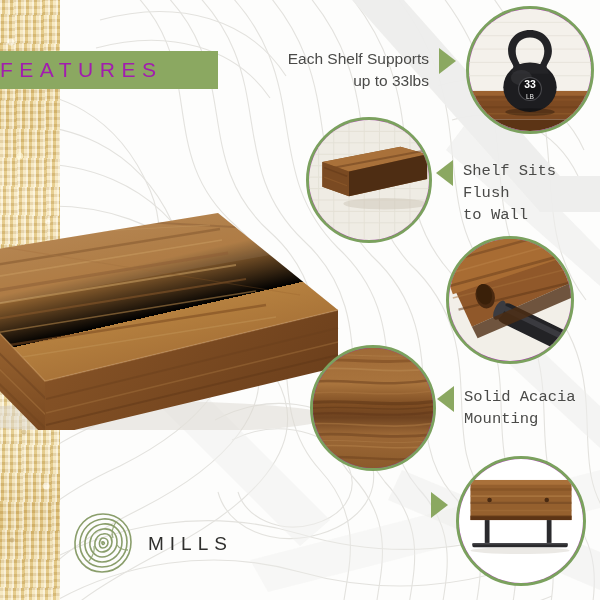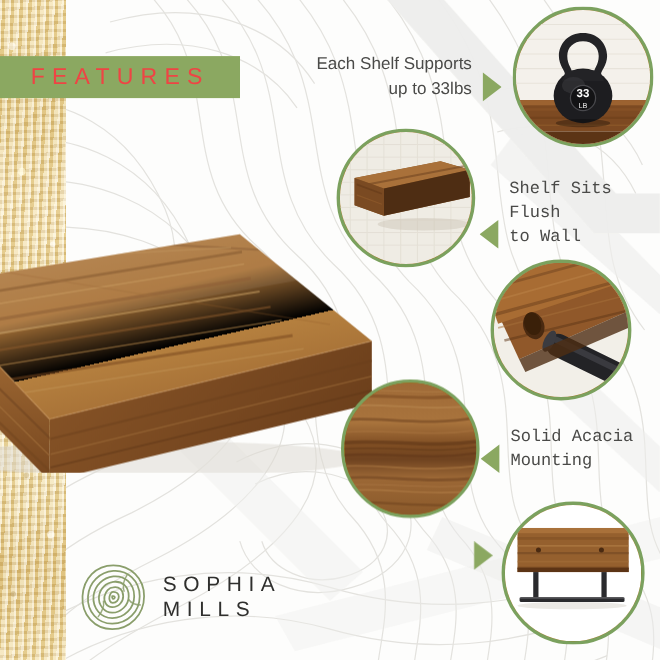--- a/index.html
+++ b/index.html
@@ -41,8 +41,8 @@
   }
   .features-banner .bar{position:absolute;inset:0;background:#8ba861;}
   .features-banner .label{
-    position:relative;color:#ef4444;font-size:21px;font-weight:400;
-    letter-spacing:6.5px;padding-left:28px;white-space:nowrap;
+    position:relative;color:#a21caf;font-size:21px;font-weight:400;
+    letter-spacing:6.5px;white-space:nowrap;
   }
 
   

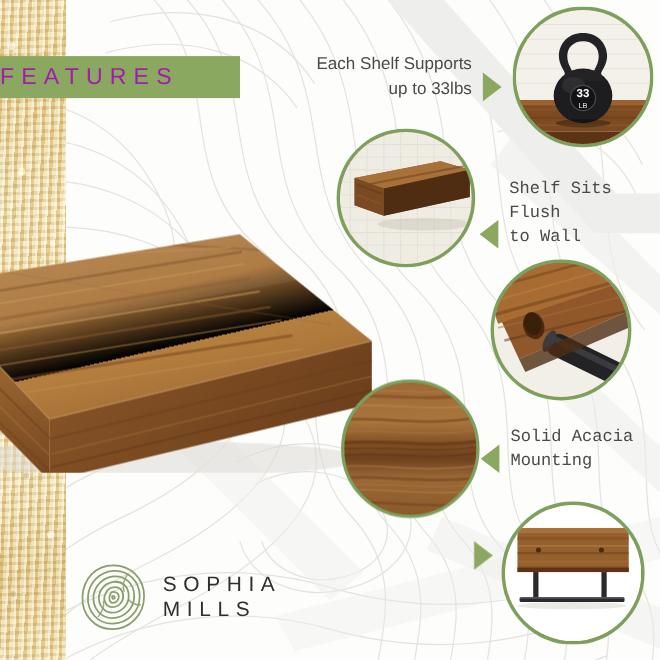--- a/index.html
+++ b/index.html
@@ -57,7 +57,7 @@
   .circle > svg{display:block;width:100%;height:100%;}
 
   
-  .callout{position:absolute;display:flex;align-items:flex-end;gap:10px;}
+  .callout{position:absolute;display:flex;align-items:flex-start;gap:10px;}
   .callout .txt{
     color:#4a4a48;font-size:15.5px;line-height:1.42;white-space:pre-line;
   }

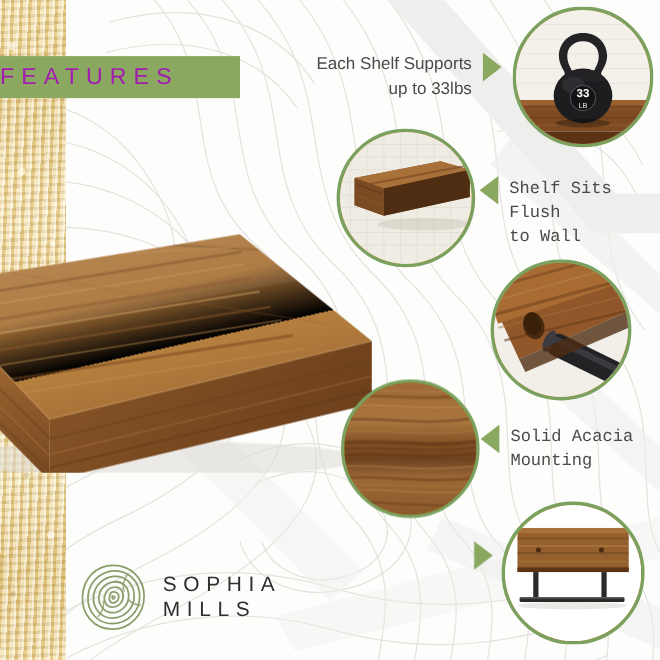--- a/index.html
+++ b/index.html
@@ -51,7 +51,7 @@
   
   .circle{
     position:absolute;border-radius:50%;overflow:hidden;
-    border:3px solid #7ba15e;background:#a16207;
+    border:3px solid #7ba15e;background:#a21caf;
     box-sizing:border-box;
   }
   .circle > svg{display:block;width:100%;height:100%;}

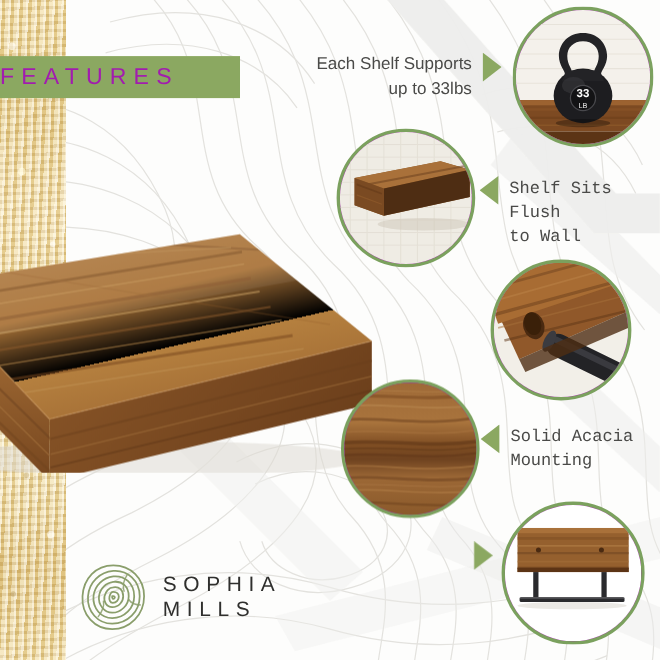--- a/index.html
+++ b/index.html
@@ -373,7 +373,6 @@
       </g>
     </svg>
     <div class="wordmark">
-      <div class="w1">SOPHIA</div>
       <div class="w2">MILLS</div>
     </div>
   </div>

